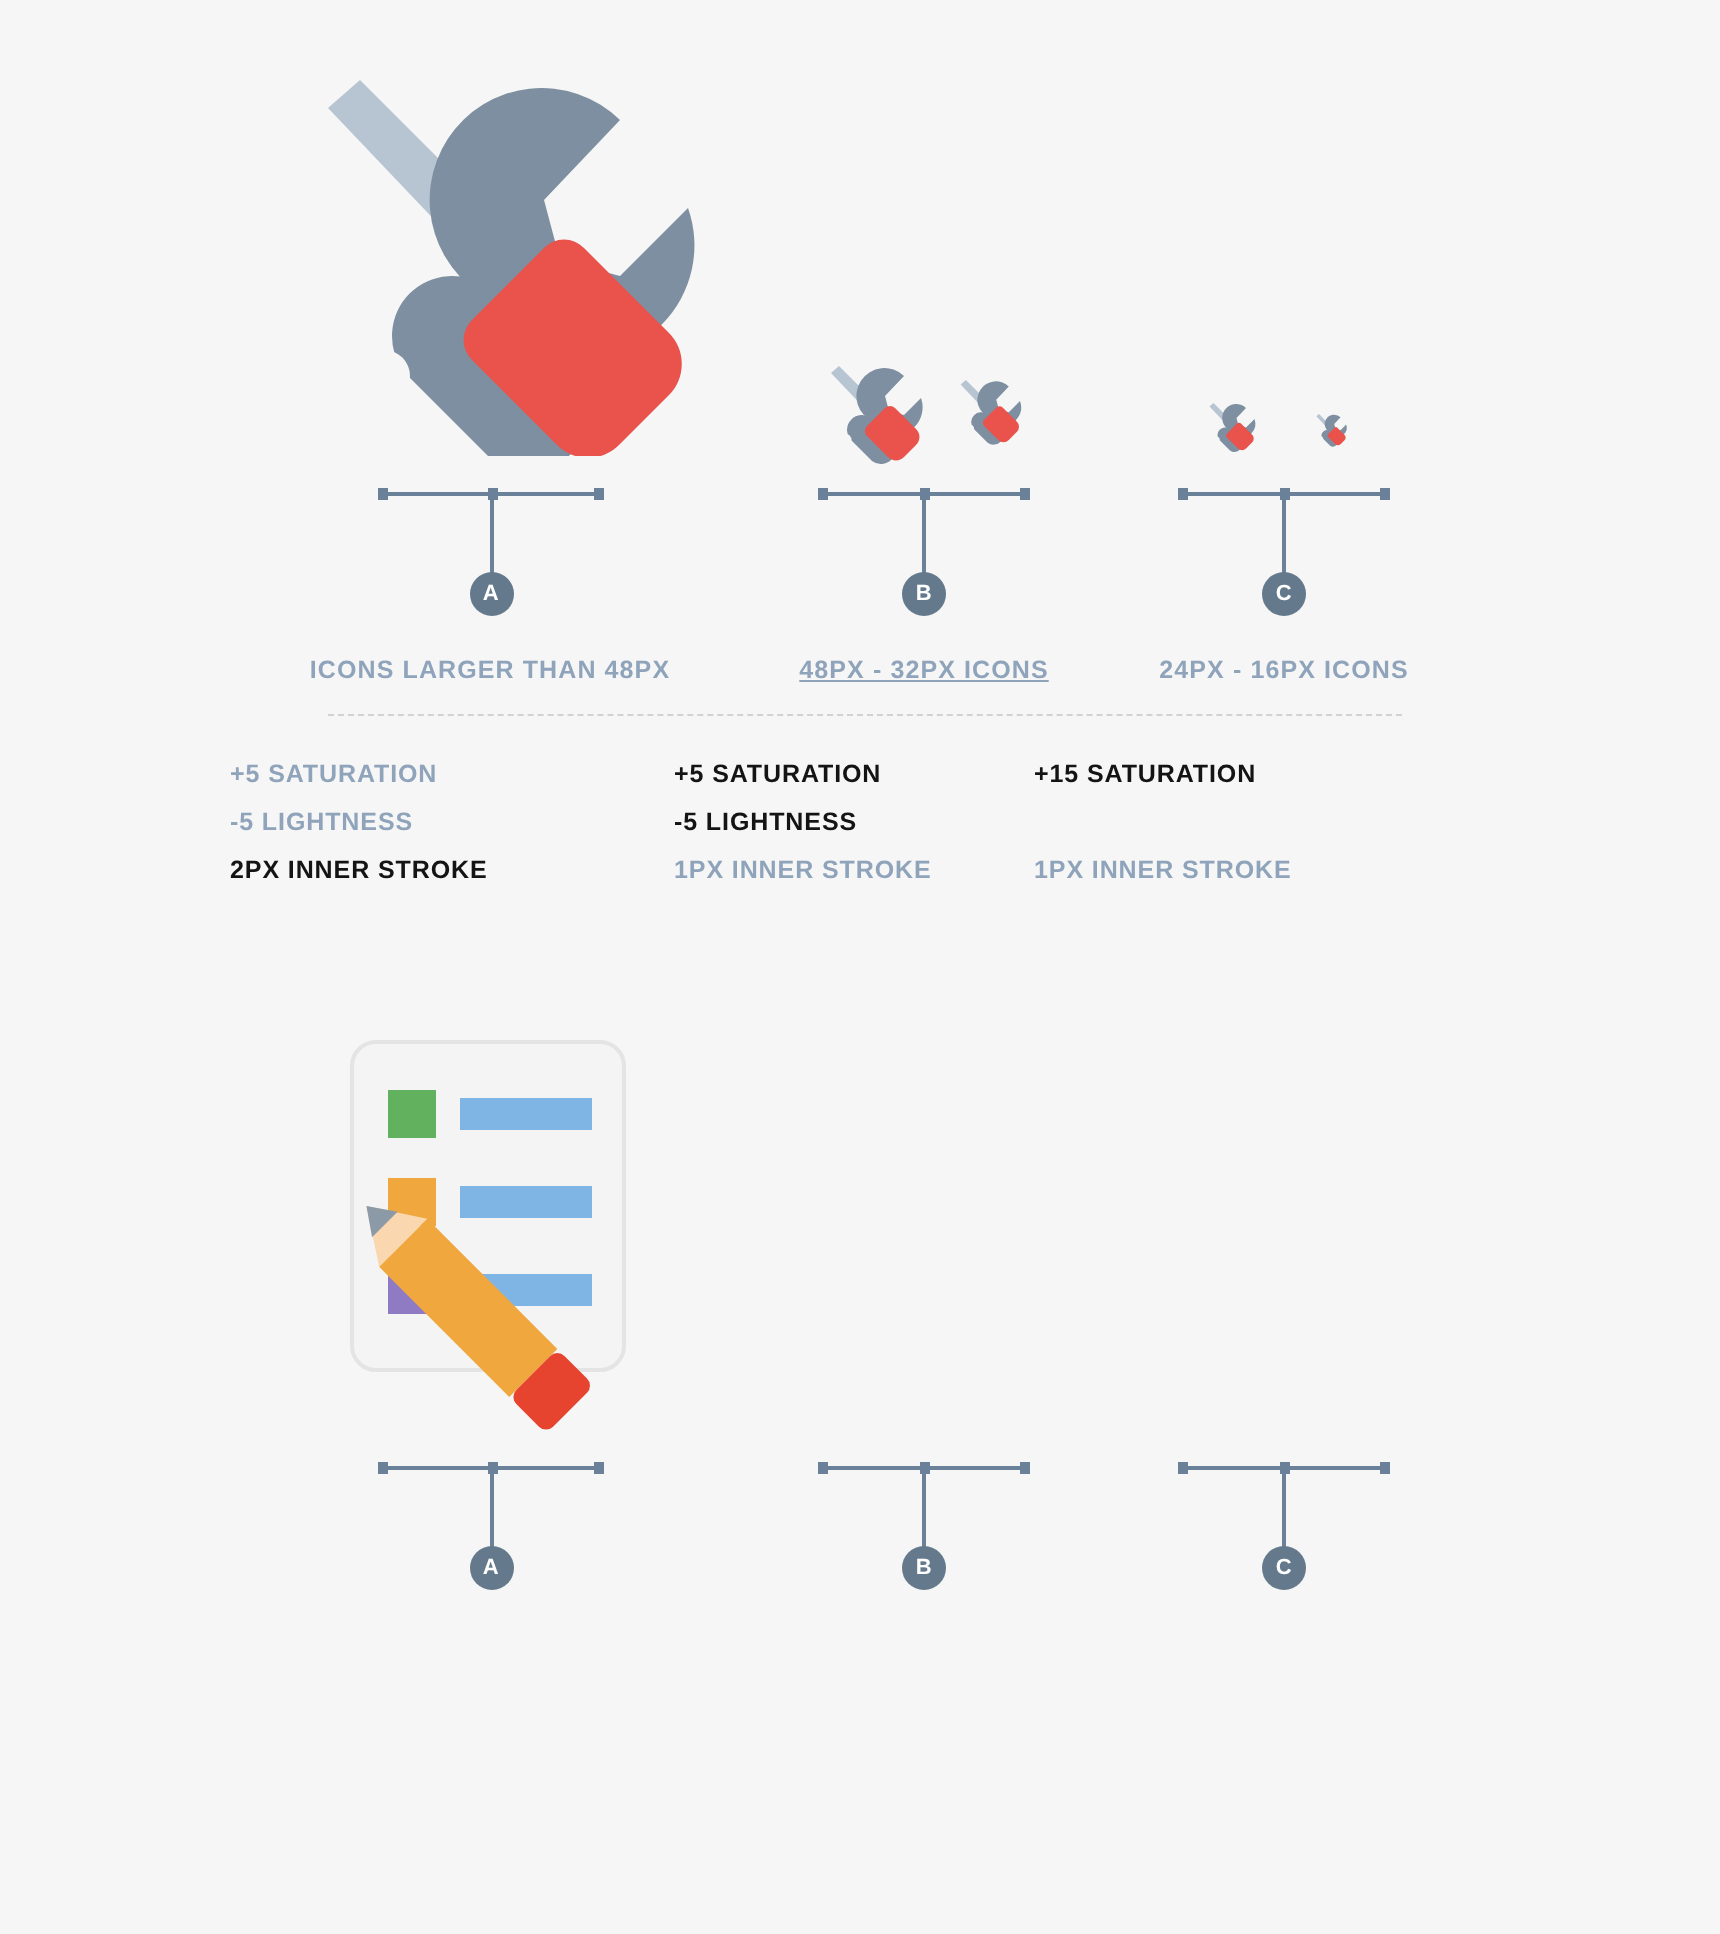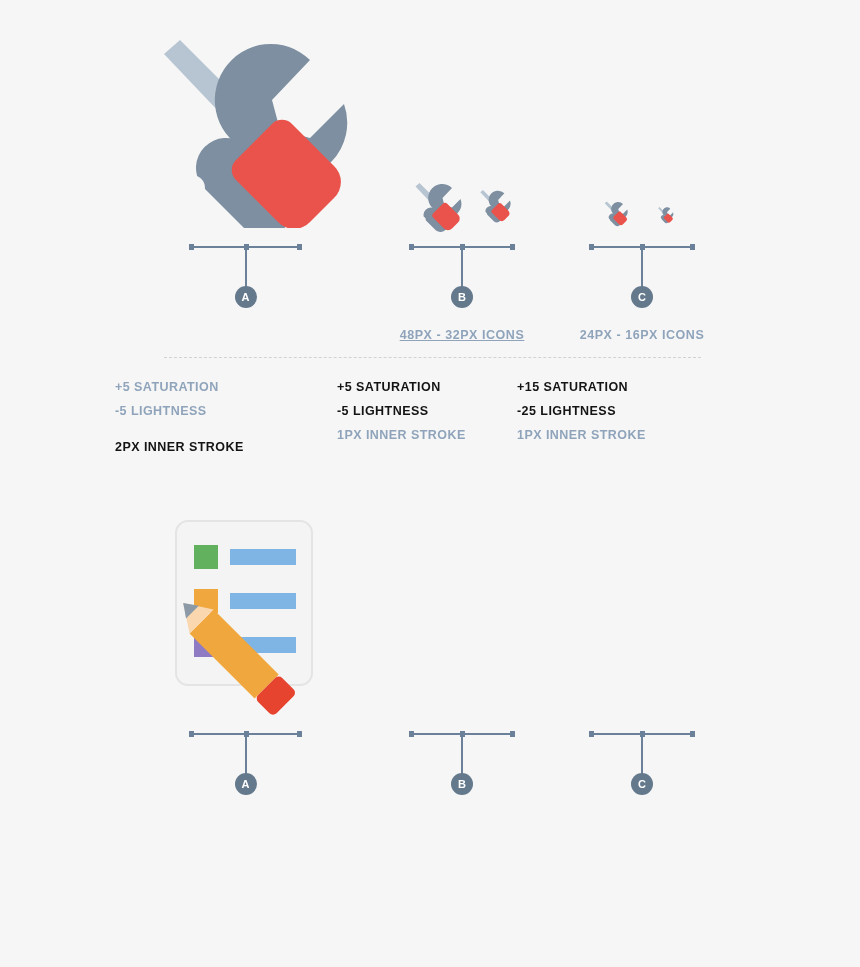--- a/index.html
+++ b/index.html
@@ -160,6 +160,7 @@
       <div class="badge">C</div>
     </div>
 
+    <div class="col-head" style="left:120px; top:328px; width:250px;">ICONS LARGER THAN 48PX</div>
     <div class="col-head" style="left:337px; top:328px; width:250px;text-decoration:underline;">48PX - 32PX ICONS</div>
     <div class="col-head" style="left:517px; top:328px; width:250px;">24PX - 16PX ICONS</div>
 

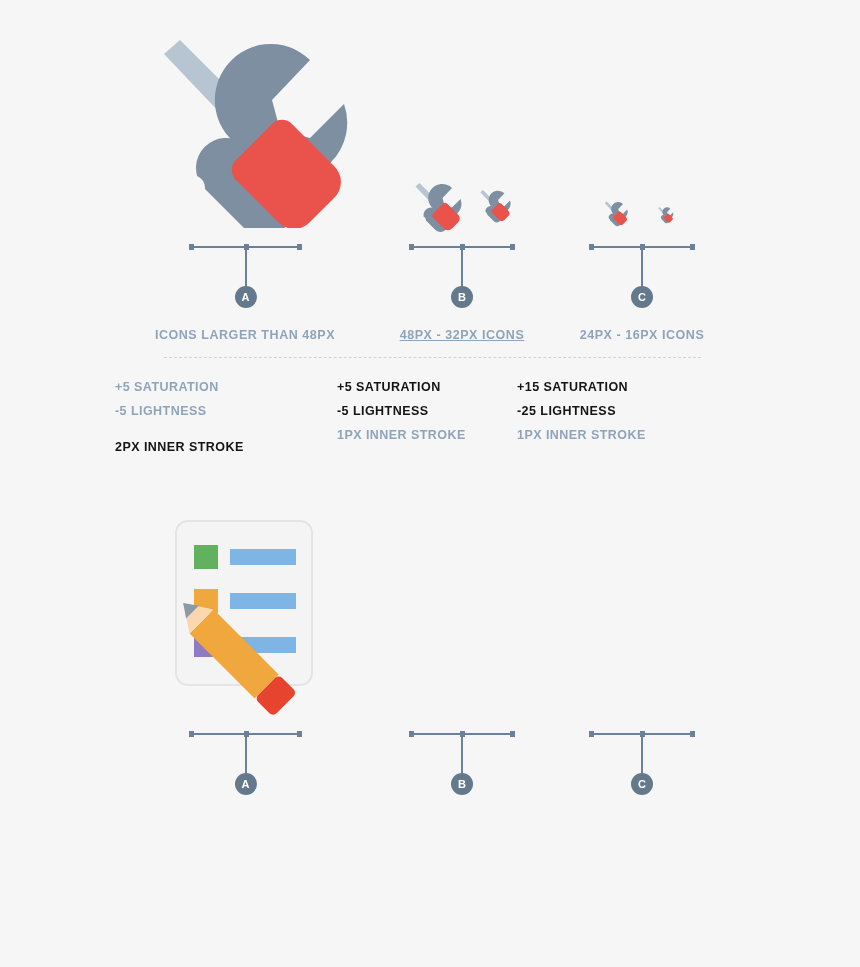--- a/index.html
+++ b/index.html
@@ -175,7 +175,6 @@
     <div class="spec dim" style="left:337px; top:428px; width:250px;">1PX INNER STROKE</div>
 
     <div class="spec hot" style="left:517px; top:380px; width:250px;">+15 SATURATION</div>
-    <div class="spec hot" style="left:517px; top:404px; width:250px;">-25 LIGHTNESS</div>
     <div class="spec dim" style="left:517px; top:428px; width:250px;">1PX INNER STROKE</div>
   </div>
 

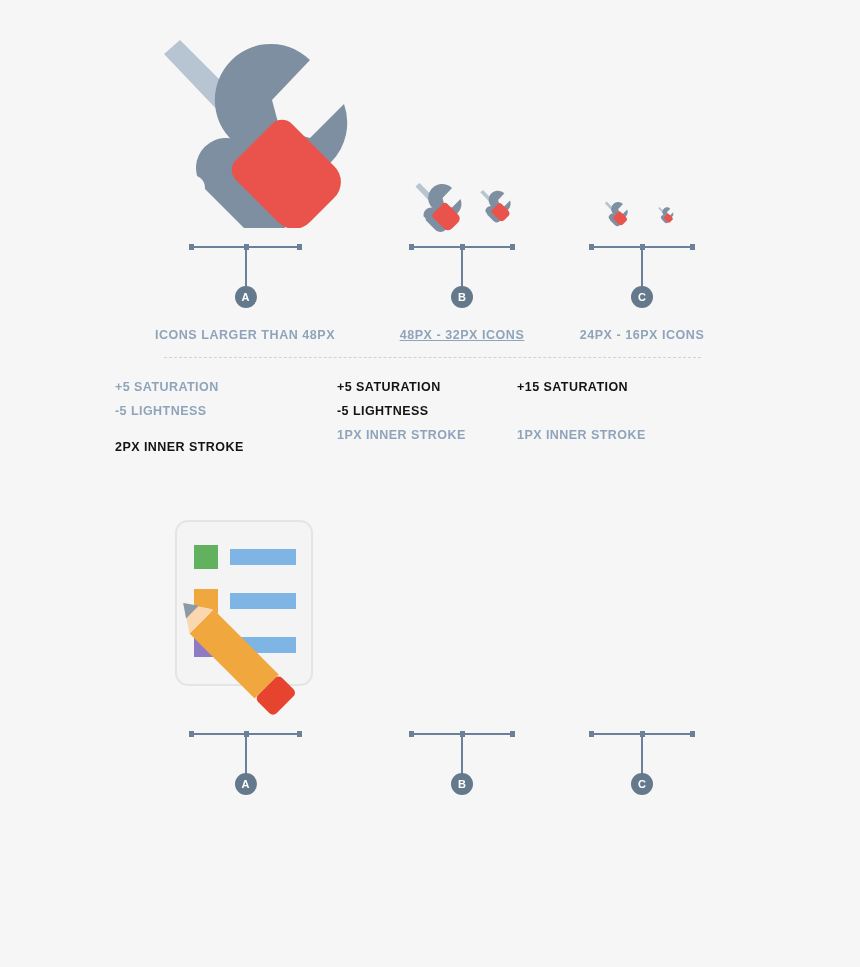--- a/index.html
+++ b/index.html
@@ -168,7 +168,7 @@
 
     <div class="spec dim" style="left:115px; top:380px; width:250px;">+5 SATURATION</div>
     <div class="spec dim" style="left:115px; top:404px; width:250px;">-5 LIGHTNESS</div>
-    <div class="spec hot" style="left:115px; top:428px; width:250px;margin-top:12px;">2PX INNER STROKE</div>
+    <div class="spec hot" style="left:115px; top:428px; width:250px;">2PX INNER STROKE</div>
 
     <div class="spec hot" style="left:337px; top:380px; width:250px;">+5 SATURATION</div>
     <div class="spec hot" style="left:337px; top:404px; width:250px;">-5 LIGHTNESS</div>

